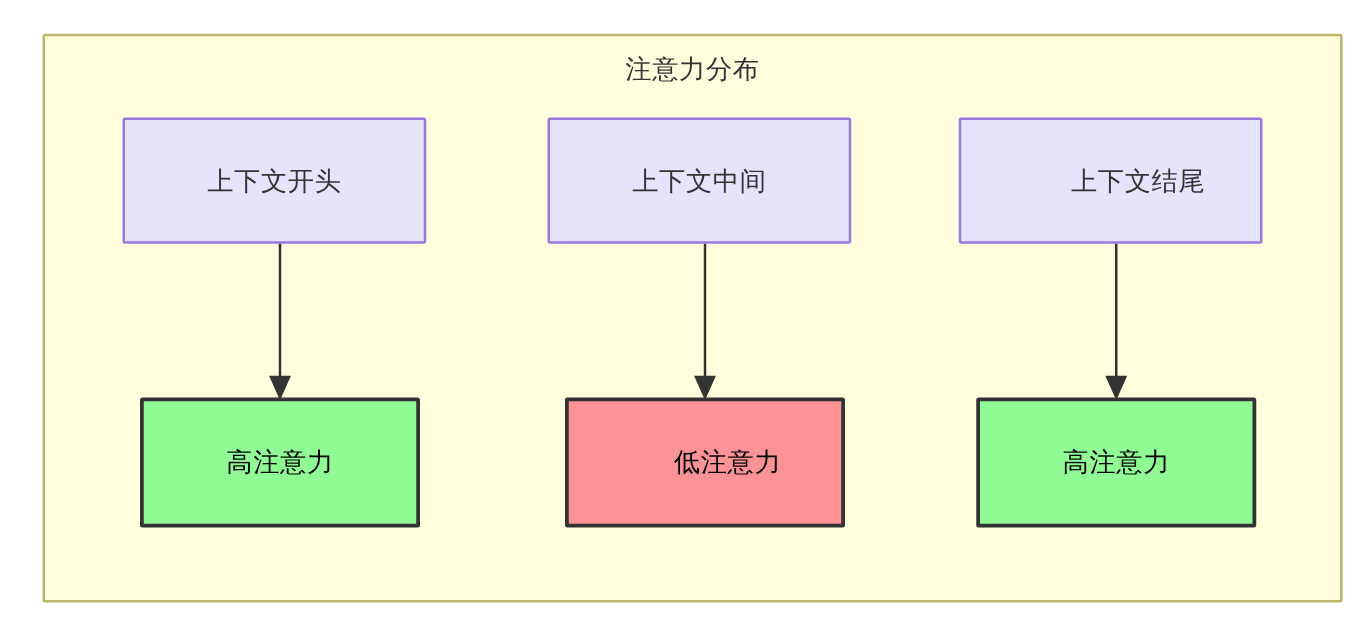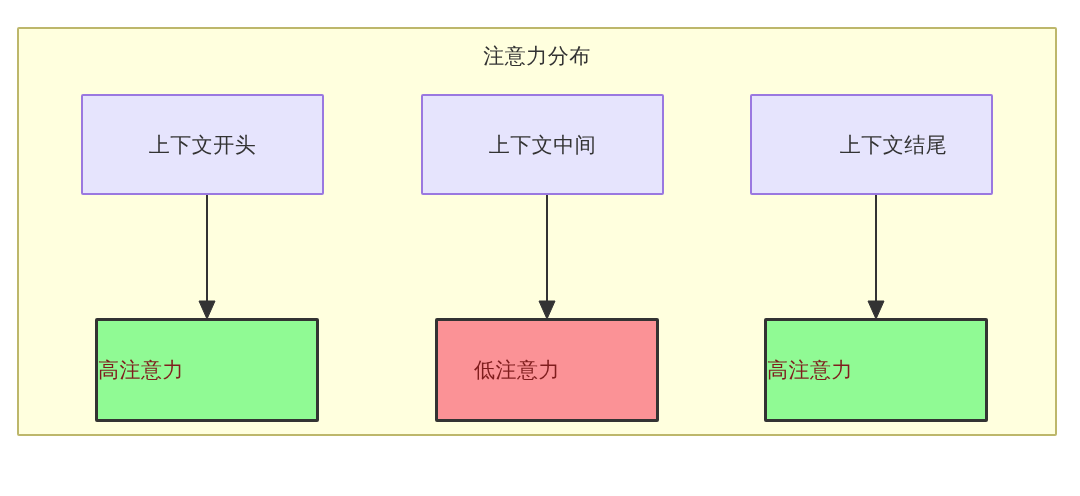--- a/index.html
+++ b/index.html
@@ -22,10 +22,10 @@
   
   .subgraph {
     position: absolute;
-    left: 17px;
+    left: 34px;
     top: 27px;
     width: 1040px;
-    height: 409px;
+    height: 455px;
     box-sizing: border-box;
     background: #ffffde;
     border: 2px solid #bdb76b;

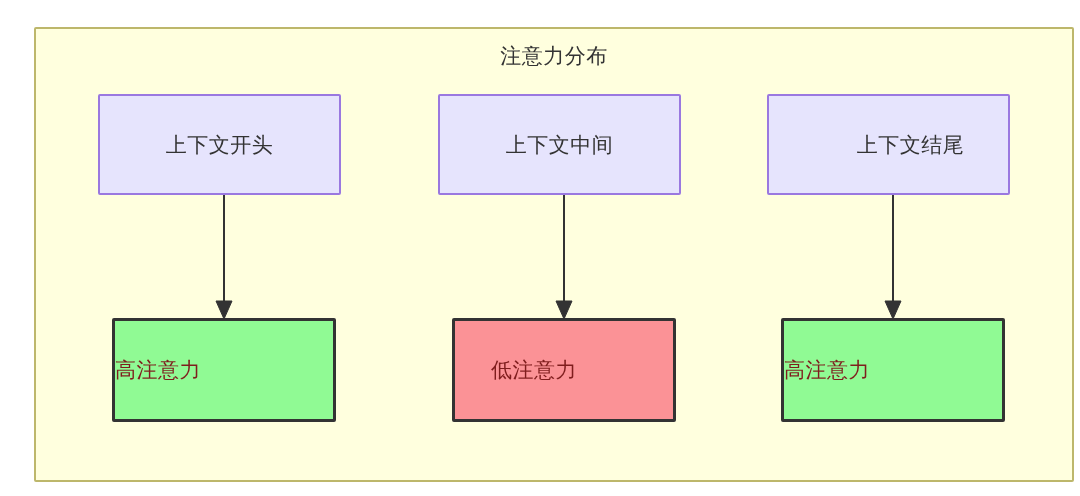--- a/index.html
+++ b/index.html
@@ -64,7 +64,8 @@
     border-radius: 2px;
     display: flex;
     align-items: center;
-    color: #7f1d1d;
+    justify-content: center;
+    color: #000000;
     font-size: 21px;
     letter-spacing: 0.5px;
   }

